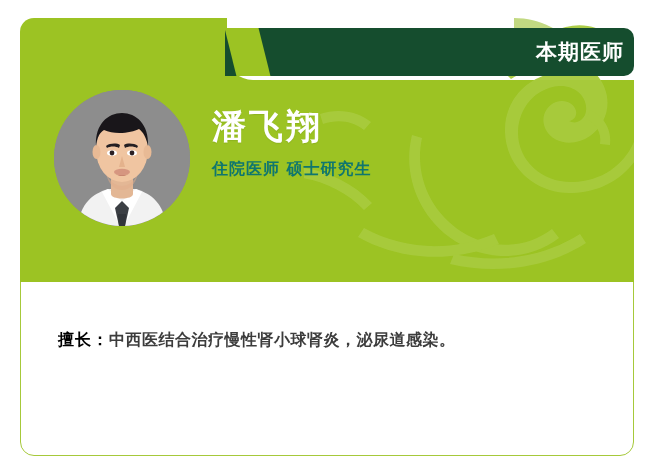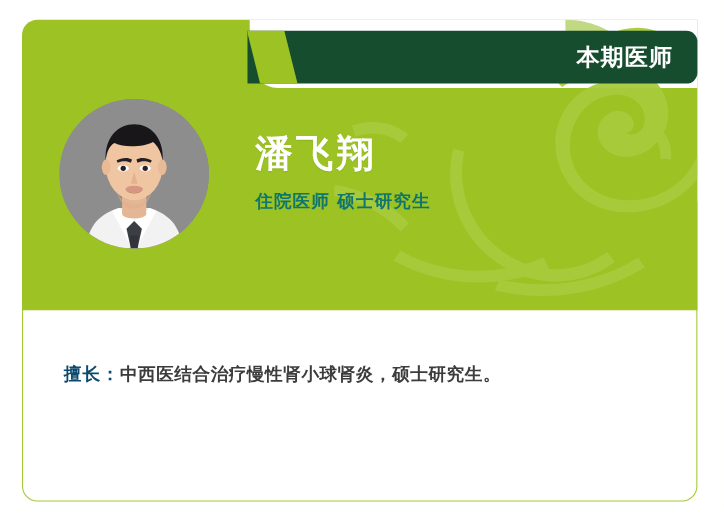--- a/index.html
+++ b/index.html
@@ -47,7 +47,7 @@
     transform-origin:top left;
   }
   .badge-text{
-    position:absolute;right:22px;top:50%;transform:translateY(-50%);
+    position:absolute;right:10px;top:50%;transform:translateY(-50%);
     color:#ffffff;font-size:21px;font-weight:bold;letter-spacing:1px;
     white-space:nowrap;
     font-family:"DejaVu Sans","Liberation Sans",sans-serif;

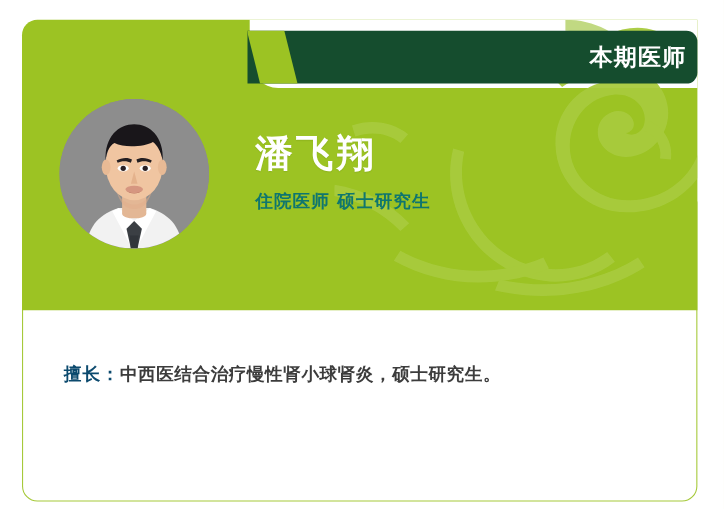--- a/index.html
+++ b/index.html
@@ -64,7 +64,7 @@
   .portrait svg{display:block;width:136px;height:136px;}
 
   
-  .name-block{position:absolute;left:232px;top:108px;margin-top:14px;}
+  .name-block{position:absolute;left:212px;top:108px;}
   .doctor-name{
     color:#ffffff;font-size:34px;font-weight:bold;letter-spacing:3px;
     line-height:1.1;white-space:nowrap;

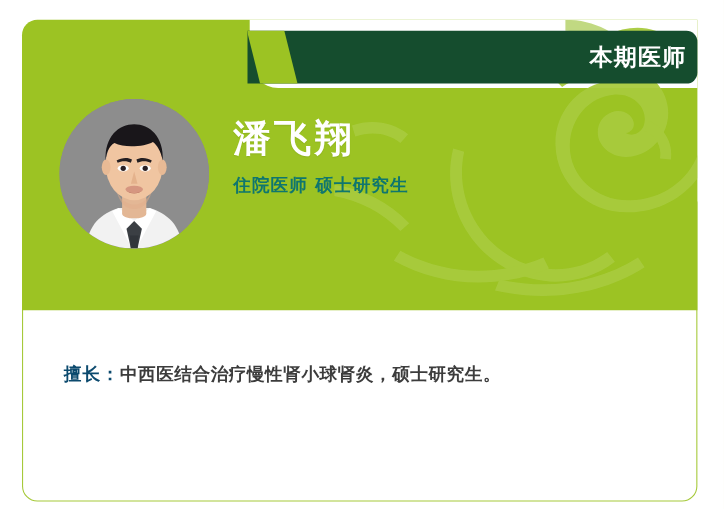--- a/index.html
+++ b/index.html
@@ -84,7 +84,7 @@
     font-size:16px;font-weight:bold;white-space:nowrap;
     font-family:"DejaVu Sans","Liberation Sans",sans-serif;
   }
-  .specialty .label{color:#0c4a6e;letter-spacing:1px;}
+  .specialty .label{color:#000000;letter-spacing:1px;}
   .specialty .body{color:#3c3c3c;letter-spacing:.5px;}
 </style>
 </head>

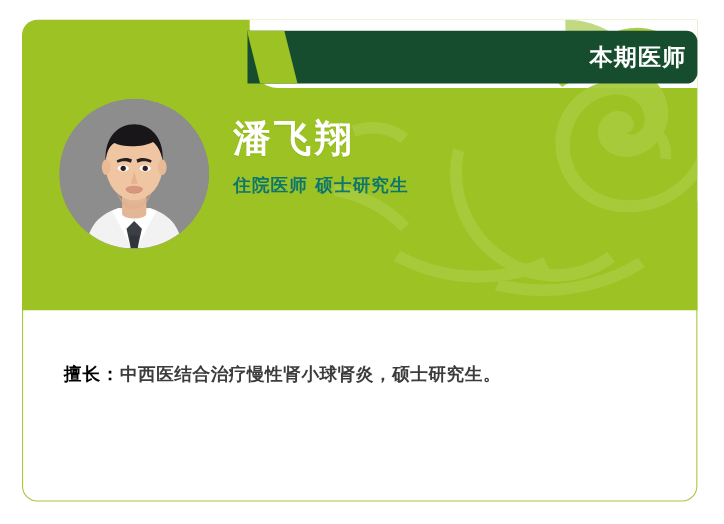--- a/index.html
+++ b/index.html
@@ -162,7 +162,7 @@
   </div>
 
   <div class="specialty">
-    <span class="label">擅长</span><span class="label">：</span><span class="body">中西医结合治疗慢性肾小球肾炎，硕士研究生。</span>
+    <span class="label">擅长</span><span class="label">：</span><span class="body">中西医结合治疗慢性肾小球肾炎，泌尿道感染。</span>
   </div>
 
 </div>

